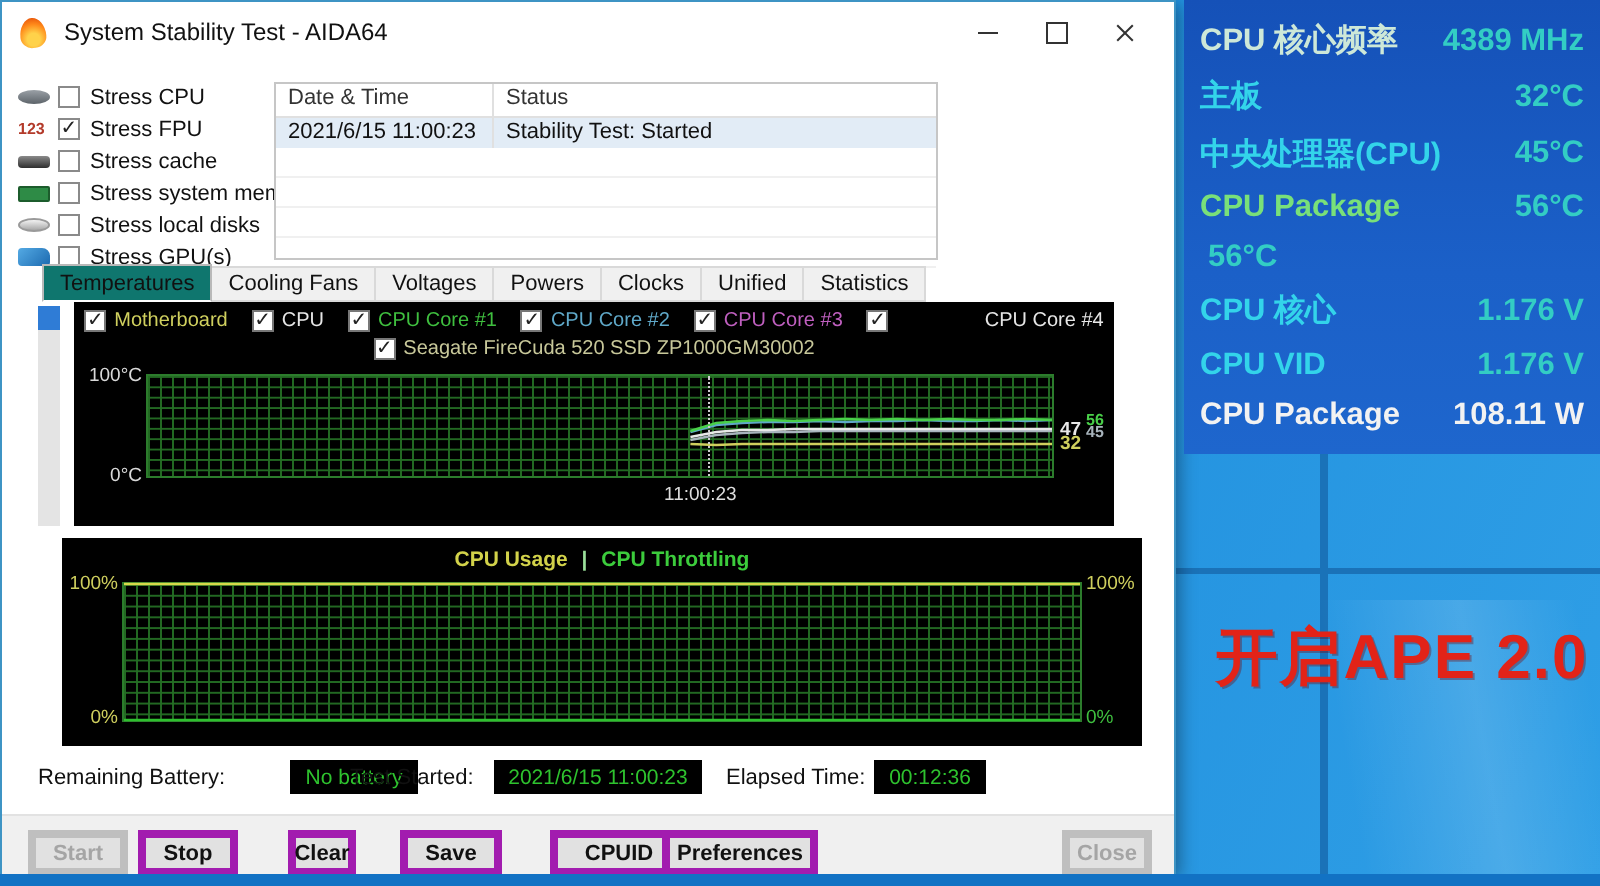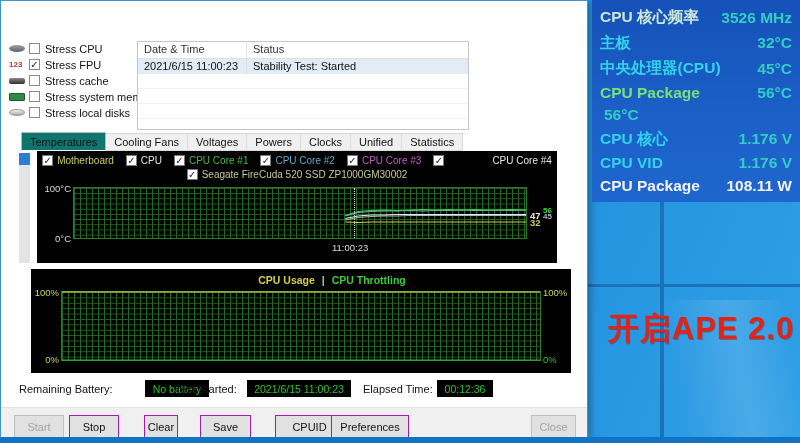--- a/index.html
+++ b/index.html
@@ -108,6 +108,21 @@
 
   <div class="win">
 
+    <div class="titlebar">
+      <div class="flame"></div>
+      <div class="title-text">System Stability Test - AIDA64</div>
+      <div class="win-controls">
+        <div class="wc">
+            <span class="min-bar"></span>
+          </div>
+        <div class="wc">
+            <span class="max-box"></span>
+          </div>
+        <div class="wc">
+            <span class="x-icon"></span>
+          </div>
+      </div>
+    </div>
 
     <div class="stress">
       <div class="s-row">

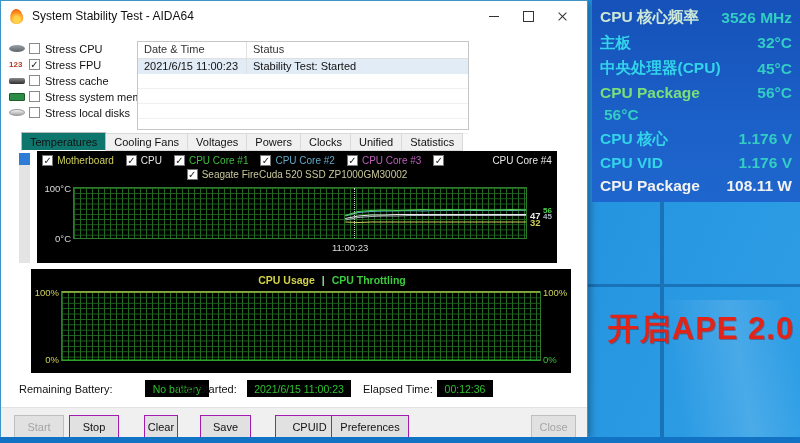--- a/index.html
+++ b/index.html
@@ -88,7 +88,7 @@
        font-size:11px;color:#111;display:flex;align-items:center;justify-content:center;cursor:default;}
   .btn.disabled{color:#a5a5a5;border-color:#bfbfbf;}
   
-  .osd{position:absolute;left:592px;top:0;width:208px;height:202px;
+  .osd{position:absolute;left:592px;top:0;width:208px;height:227px;
        background:linear-gradient(180deg,#1551b8 0%,#1b60c8 60%,#1e66cd 100%);
        display:flex;flex-direction:column;justify-content:space-evenly;padding:3px 8px;box-sizing:border-box;}
   .osd-row{display:flex;justify-content:space-between;align-items:center;font-weight:bold;font-size:15.5px;white-space:nowrap;}

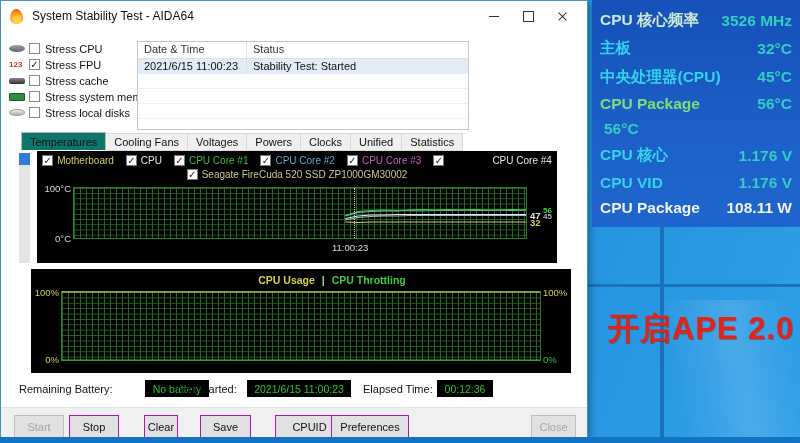--- a/index.html
+++ b/index.html
@@ -275,7 +275,7 @@
   <div class="osd">
     <div class="osd-row">
         <span class="l" style="color: rgb(205, 232, 216);">CPU 核心频率</span>
-        <span class="v" style="color: rgb(51, 205, 196);">3526 MHz</span>
+        <span class="v" style="color: rgb(51, 205, 196);">4389 MHz</span>
       </div>
     <div class="osd-row">
         <span class="l" style="color: rgb(51, 212, 234);">主板</span>

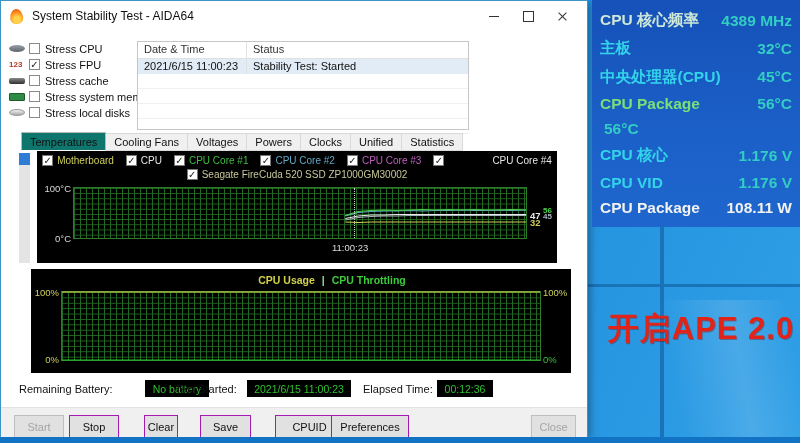--- a/index.html
+++ b/index.html
@@ -150,6 +150,11 @@
         <span class="cb"></span>
         <span class="s-label">Stress local disks</span>
       </div>
+      <div class="s-row">
+        <span class="ic ic-gpu"></span>
+        <span class="cb"></span>
+        <span class="s-label">Stress GPU(s)</span>
+      </div>
     </div>
 
     <div class="logtab">

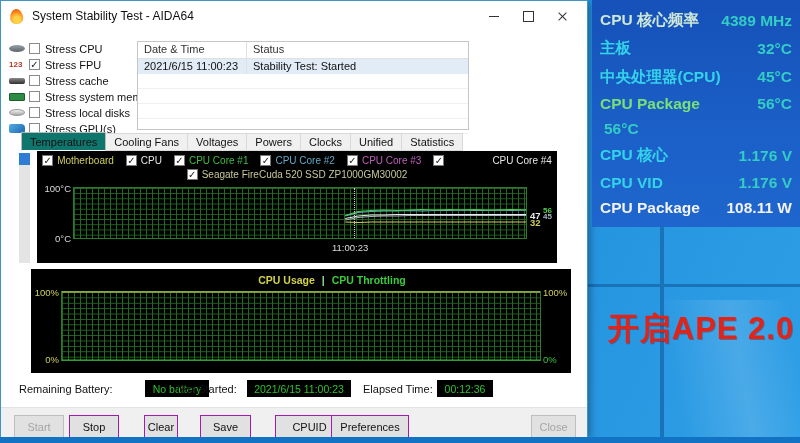--- a/index.html
+++ b/index.html
@@ -73,7 +73,7 @@
   .plot-end-labels{position:absolute;left:493px;top:36px;width:28px;height:52px;}
   .plot-end-labels span{position:absolute;transform:translateY(-50%);font-size:9.5px;font-weight:bold;line-height:9px;}
   .plot-end-labels span.sm{font-size:8px;}
-  .c2-title{position:absolute;left:0;top:5px;width:100%;text-align:center;font-size:10.5px;font-weight:bold;padding-left:31px;}
+  .c2-title{position:absolute;left:0;top:5px;width:100%;text-align:center;font-size:10.5px;font-weight:bold;}
   
   .vscroll{position:absolute;left:18px;top:152px;width:11px;height:110px;background:#e4e4e4;}
   .vthumb{position:absolute;left:0;top:0;width:11px;height:12px;background:#2f7cd6;}

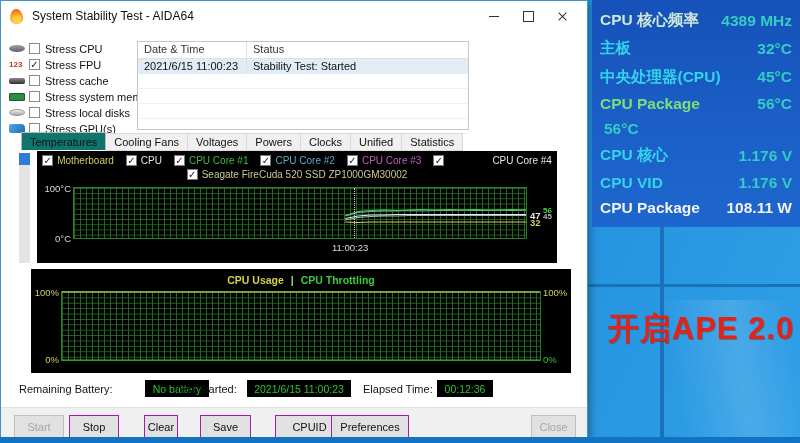--- a/index.html
+++ b/index.html
@@ -84,8 +84,8 @@
           display:flex;align-items:center;justify-content:center;box-sizing:border-box;padding:0 6px;}
   
   .btnstrip{position:absolute;left:0;top:406px;width:586px;height:30px;background:#f0f0f0;border-top:1px solid #e2e2e2;}
-  .btn{position:absolute;top:7px;height:23px;background:#e1e1e1;border:1px solid #a21caf;box-sizing:border-box;
-       font-size:11px;color:#111;display:flex;align-items:center;justify-content:center;cursor:default;}
+  .btn{position:absolute;top:7px;height:23px;background:#e1e1e1;border:4px solid #a21caf;box-sizing:border-box;
+       font-size:11px;color:#111;display:flex;align-items:center;justify-content:center;cursor:default;font-weight:bold;}
   .btn.disabled{color:#a5a5a5;border-color:#bfbfbf;}
   
   .osd{position:absolute;left:592px;top:0;width:208px;height:227px;

